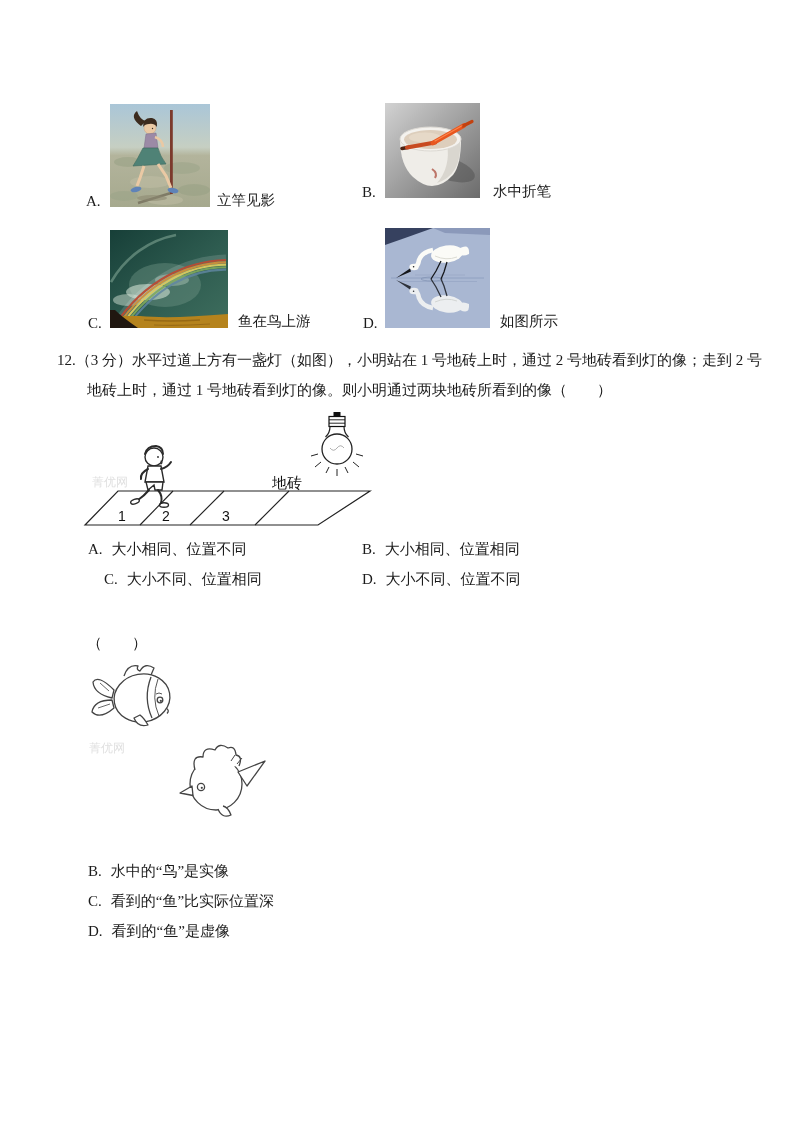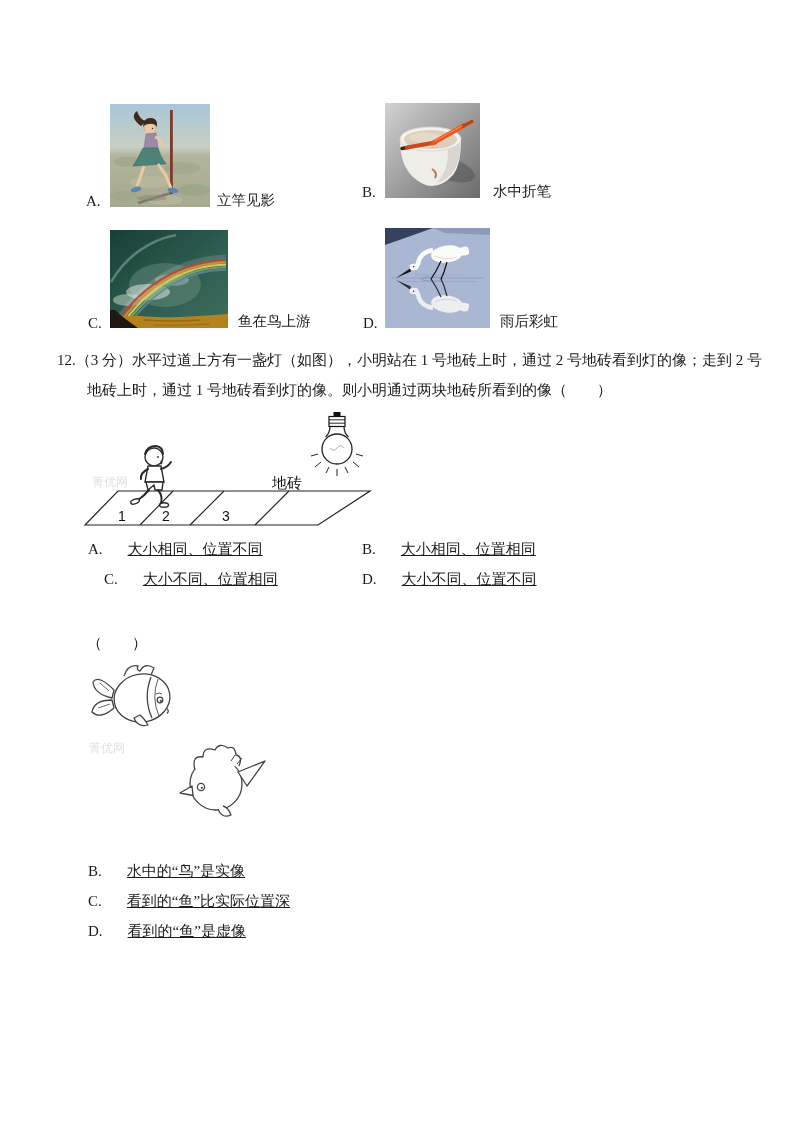--- a/index.html
+++ b/index.html
@@ -148,7 +148,7 @@
     </g>
     <use href="#egretD" transform="translate(0,102) scale(1,-1)" opacity="0.82"></use>
   </svg>
-  <div class="cap abs" style="left:500px;top:312px">雨后彩虹</div>
+  <div class="cap abs" style="left:500px;top:312px">如图所示</div>
 
   <div class="txt abs" style="left:57px;top:351px">12.（3 分）水平过道上方有一盏灯（如图），小明站在 1 号地砖上时，通过 2 号地砖看到灯的像；走到 2 号</div>
   <div class="txt abs" style="left:87px;top:381px">地砖上时，通过 1 号地砖看到灯的像。则小明通过两块地砖所看到的像（　　）</div>

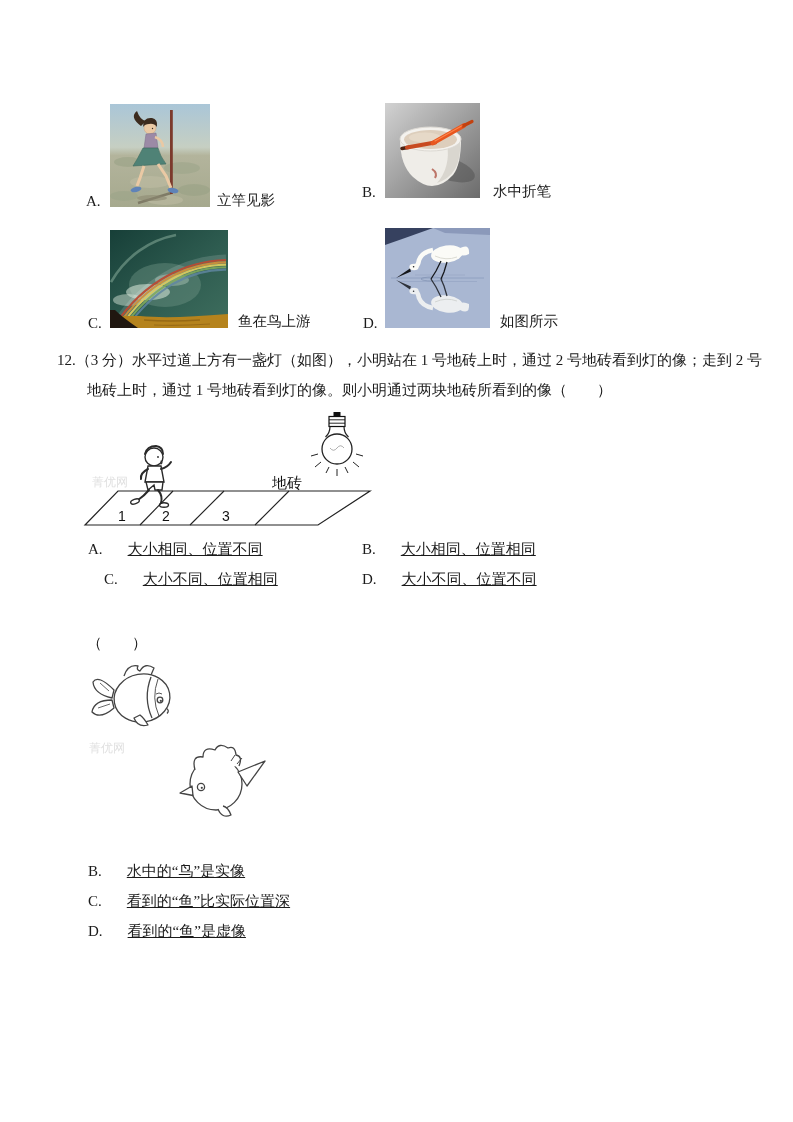--- a/index.html
+++ b/index.html
@@ -11,7 +11,7 @@
   .abs{position:absolute;}
   .txt{font-size:15px;line-height:1.25;white-space:nowrap;color:#1b1b1b;}
   .cap{font-size:14.5px;white-space:nowrap;}
-  .opt .opt-text{margin-left:25px;text-decoration:underline;}
+  .opt .opt-text{margin-left:9px;}
   svg text{font-family:"Liberation Sans","DejaVu Sans",sans-serif;}
 </style>
 </head>

